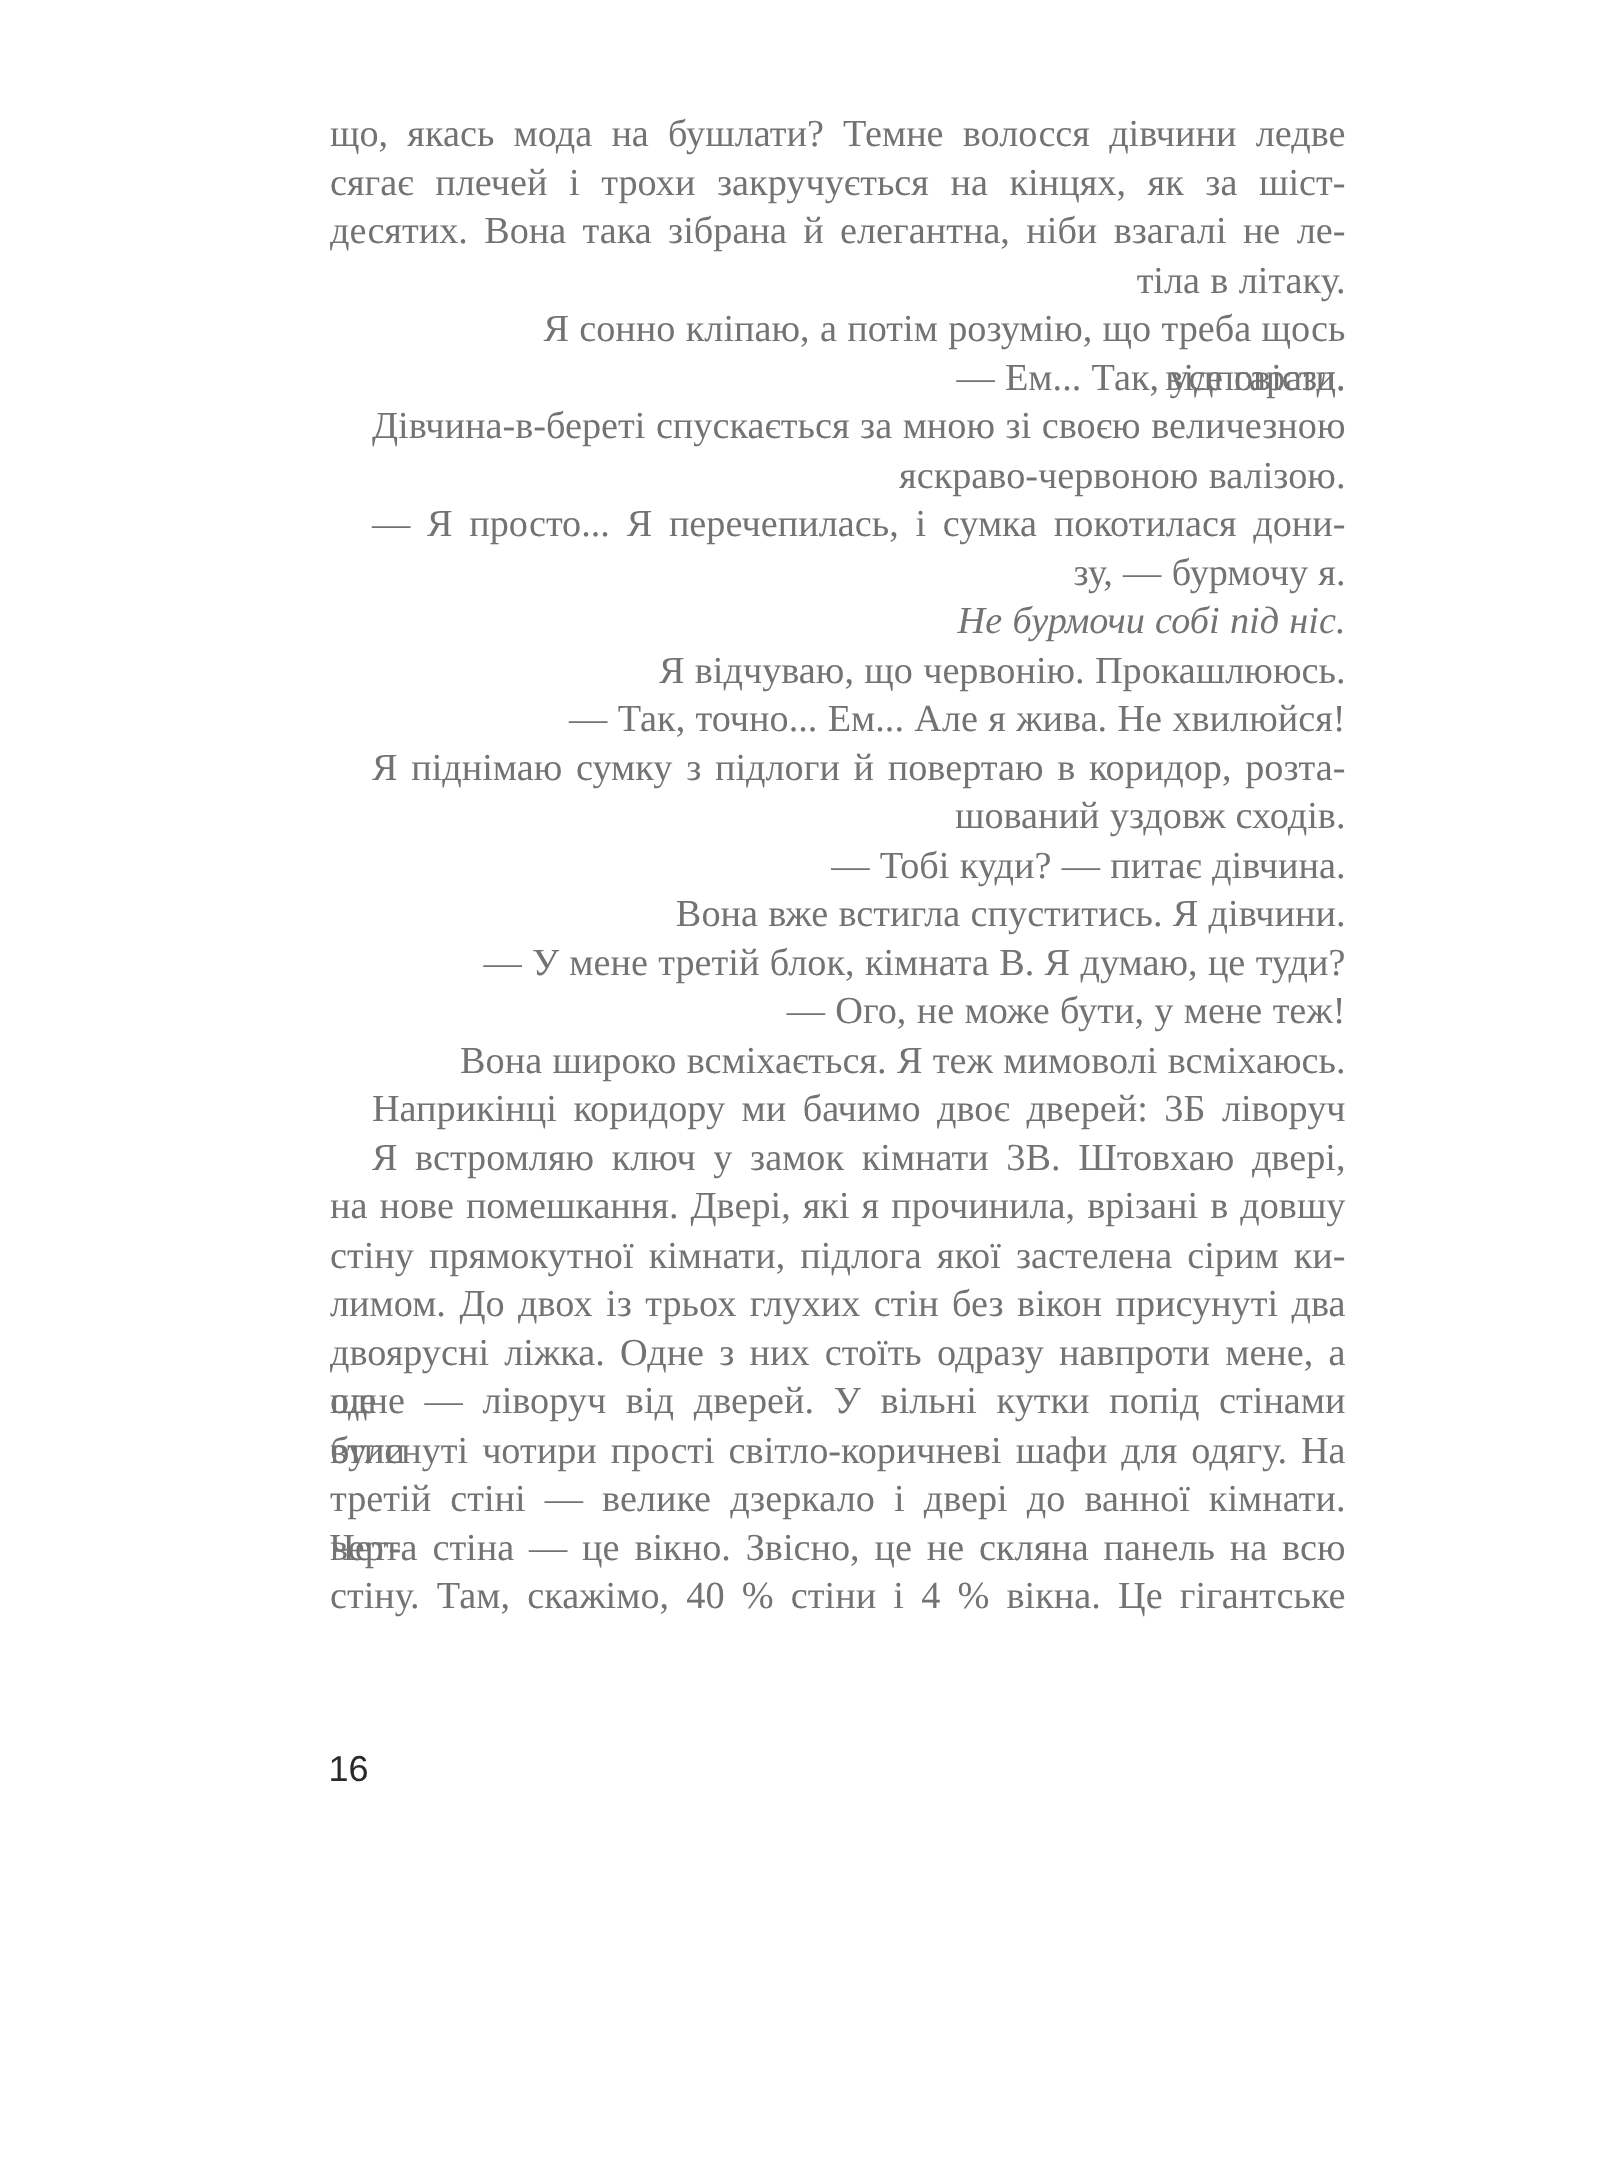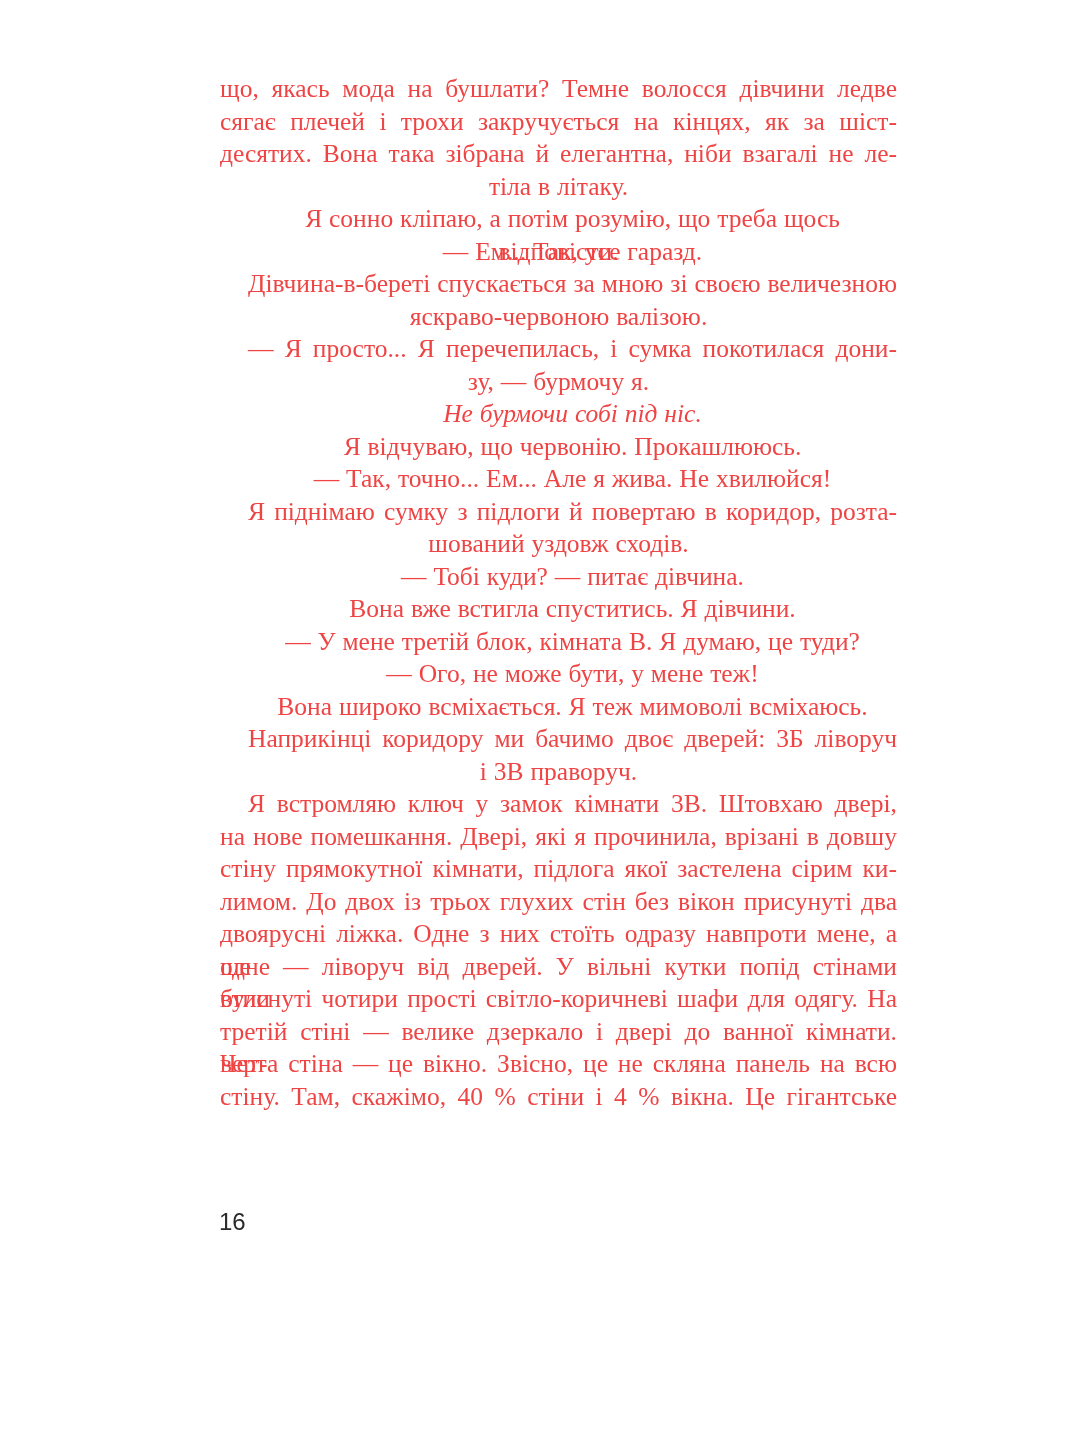--- a/index.html
+++ b/index.html
@@ -26,7 +26,7 @@
     font-family: "Liberation Serif", "DejaVu Serif", serif;
     font-size: 25.5px;
     line-height: 32.5px;
-    color: #ef4444;
+    color: #737373;
     word-spacing: 0.5px;
   }
   .ln {

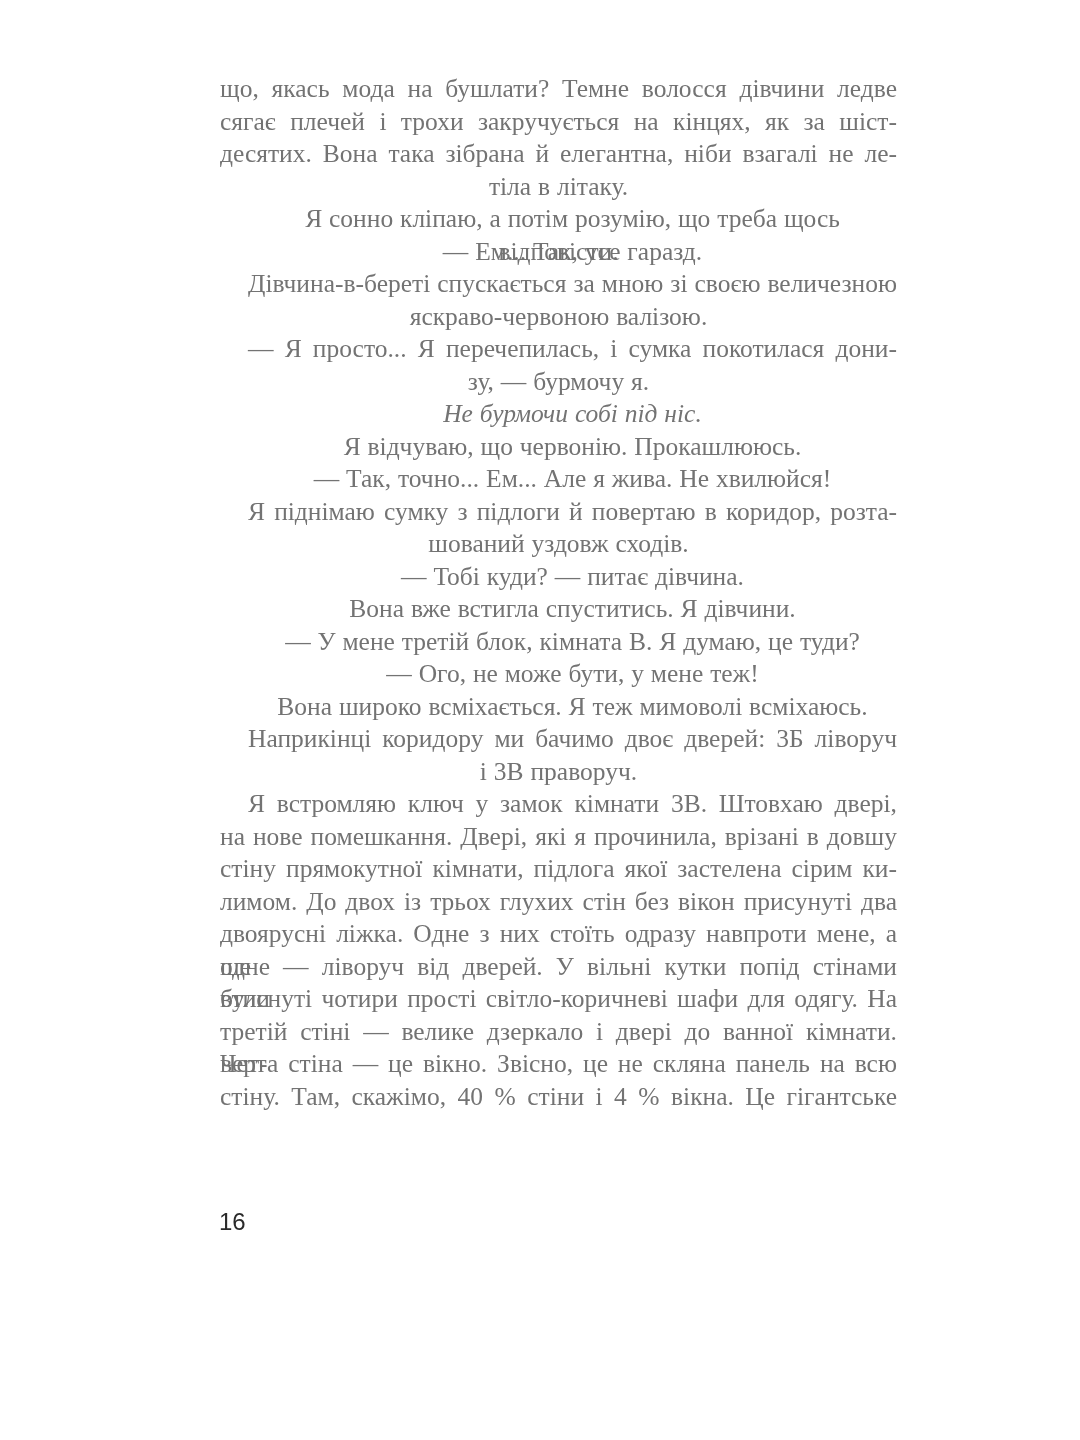--- a/index.html
+++ b/index.html
@@ -32,7 +32,7 @@
   .ln {
     height: 32.5px;
     overflow: visible;
-    text-align: center;
+    text-align: right;
   }
   .ln.j {
     text-align: justify;

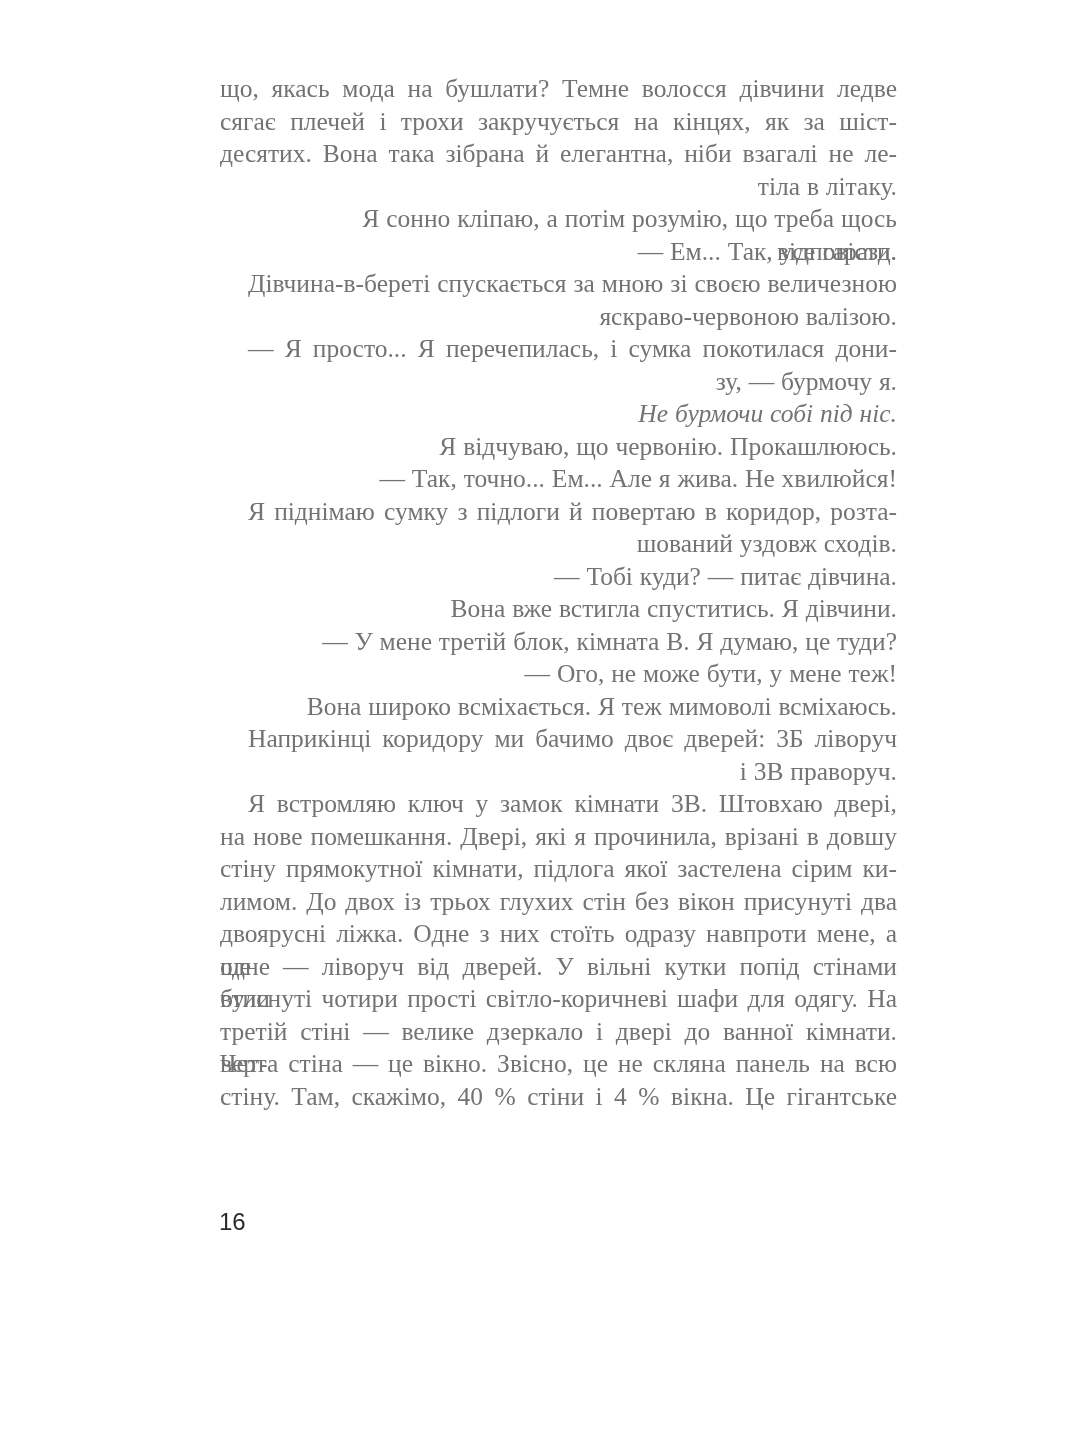--- a/index.html
+++ b/index.html
@@ -80,7 +80,6 @@
     <div class="ln in">— Ого, не може бути, у мене теж!</div>
     <div class="ln in">Вона широко всміхається. Я теж мимоволі всміхаюсь.</div>
     <div class="ln in j">Наприкінці коридору ми бачимо двоє дверей: 3Б ліворуч</div>
-    <div class="ln">і 3В праворуч.</div>
     <div class="ln in j">Я встромляю ключ у замок кімнати 3В. Штовхаю двері,</div>
     <div class="ln j">на нове помешкання. Двері, які я прочинила, врізані в довшу</div>
     <div class="ln j">стіну прямокутної кімнати, підлога якої застелена сірим ки-</div>

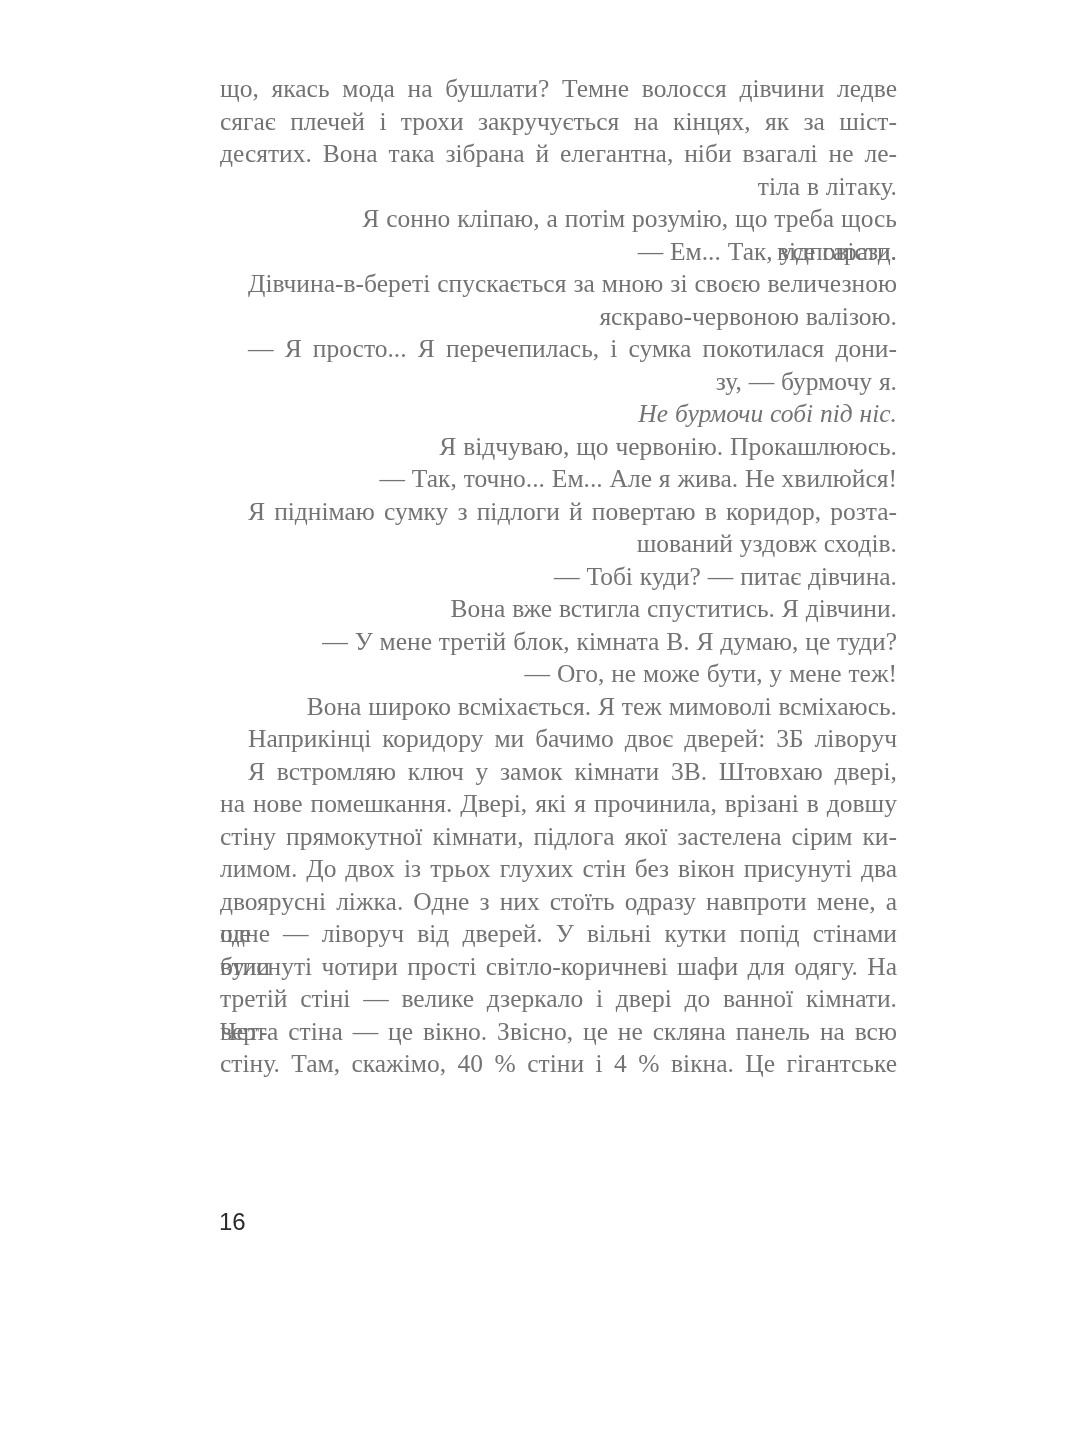--- a/index.html
+++ b/index.html
@@ -47,7 +47,7 @@
   .folio {
     position: absolute;
     left: 219px;
-    top: 1208px;
+    top: 1166px;
     font-family: "Liberation Sans", "DejaVu Sans", sans-serif;
     font-size: 24px;
     line-height: 28px;

